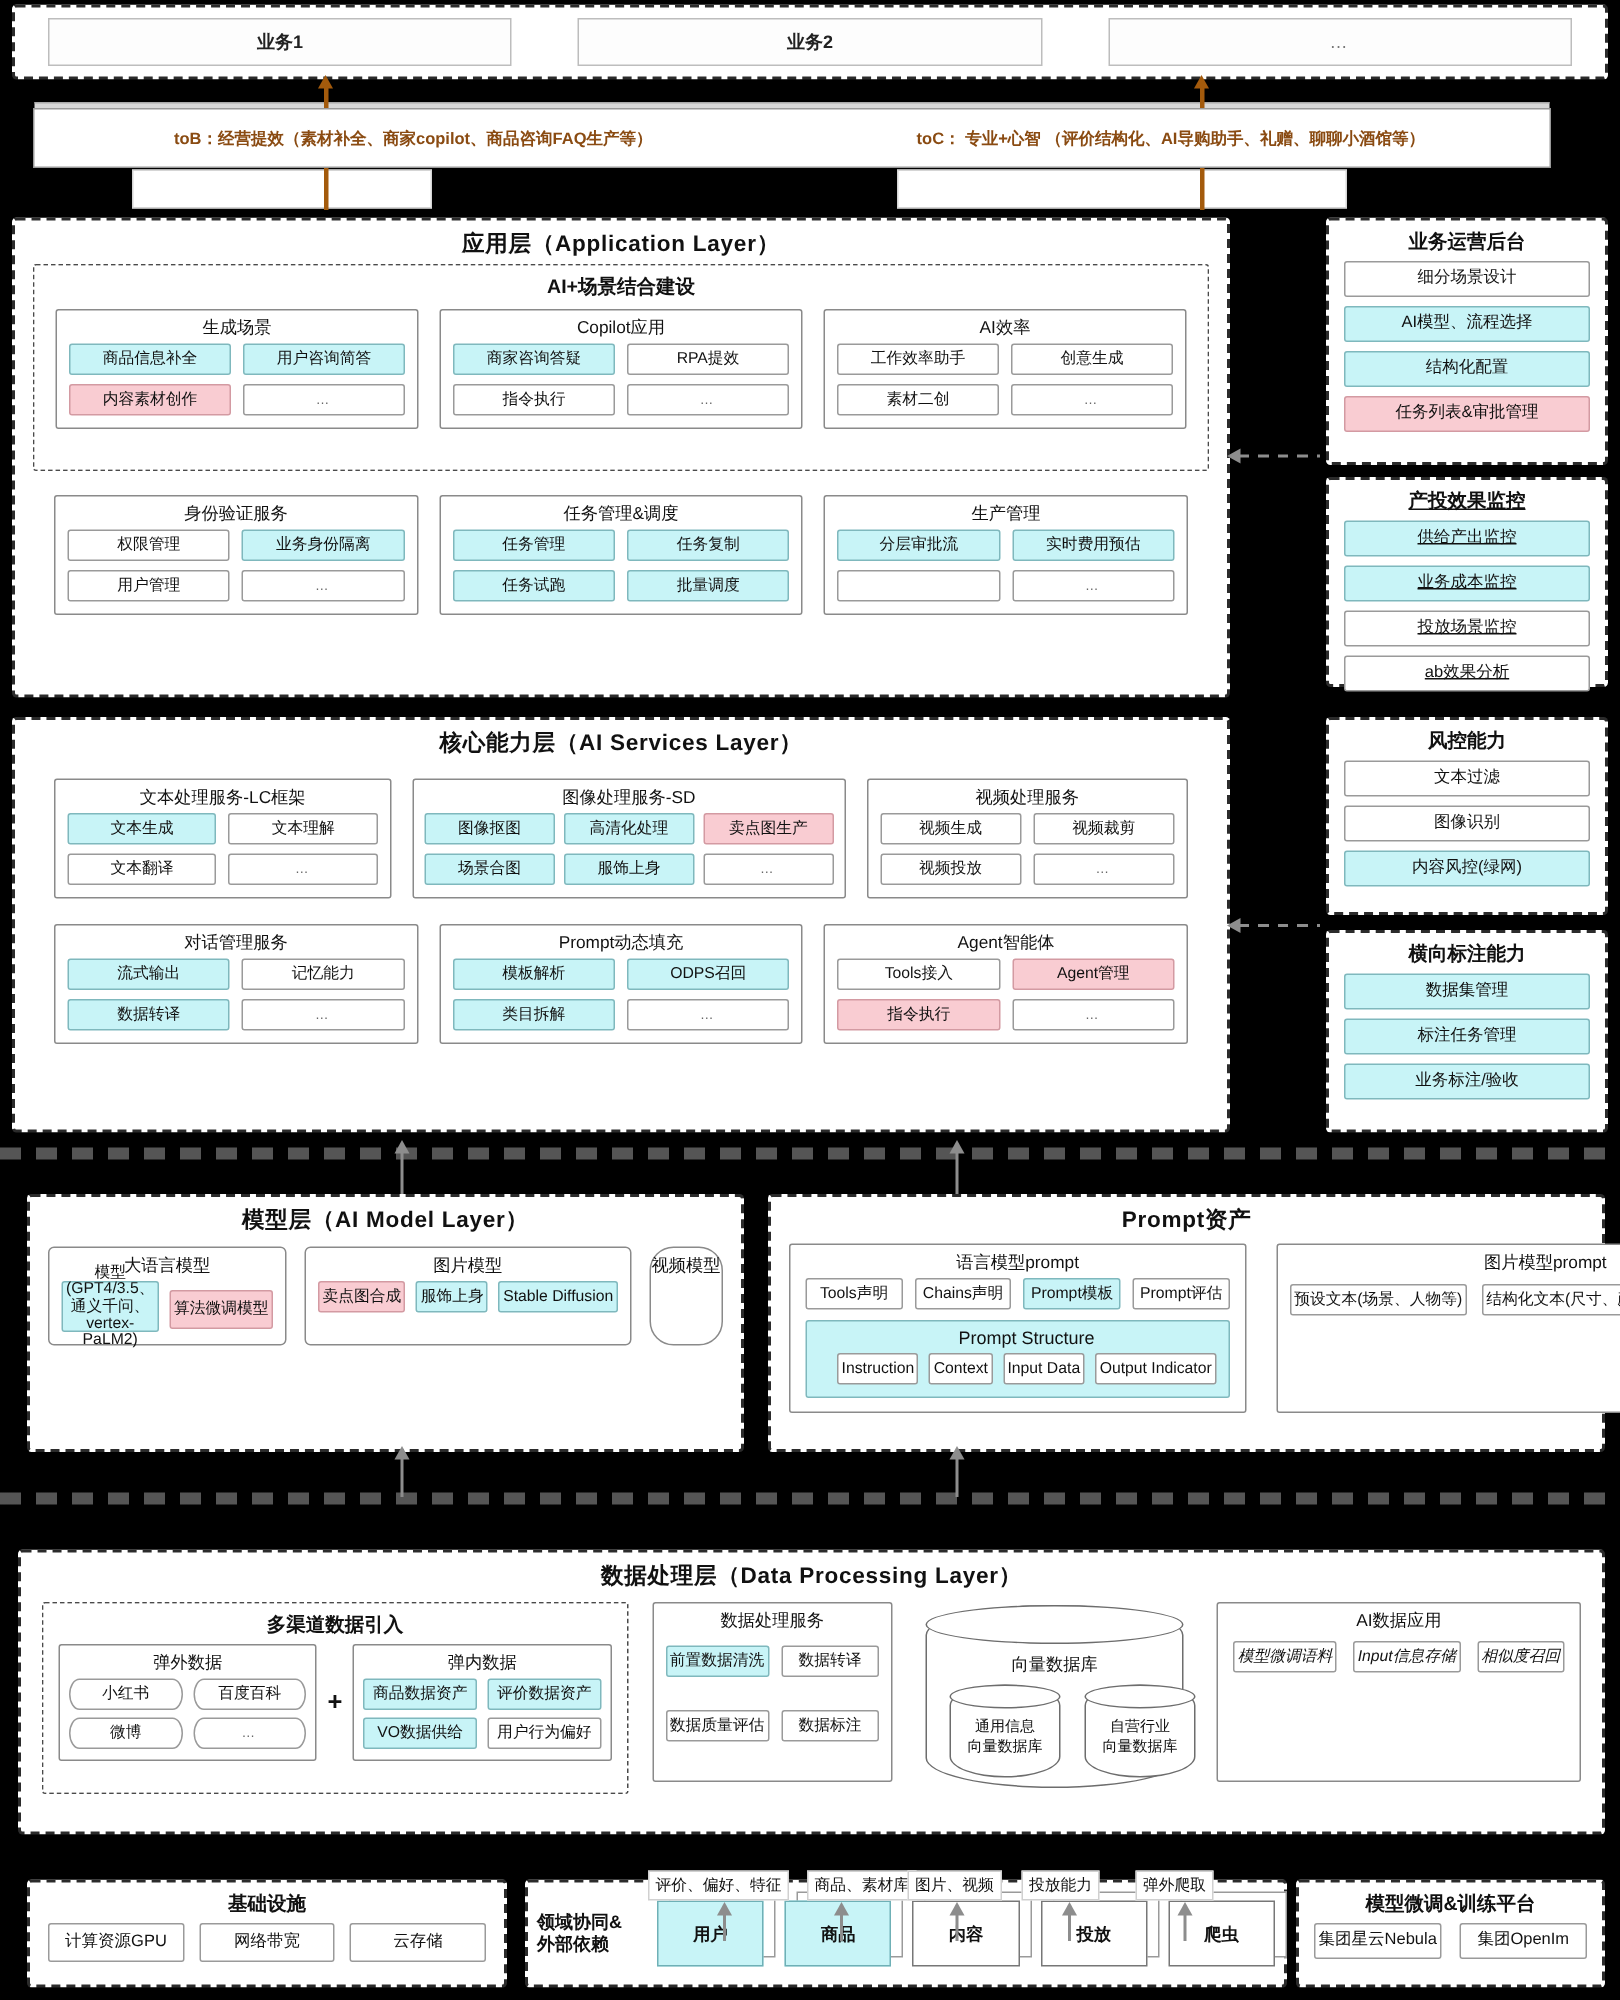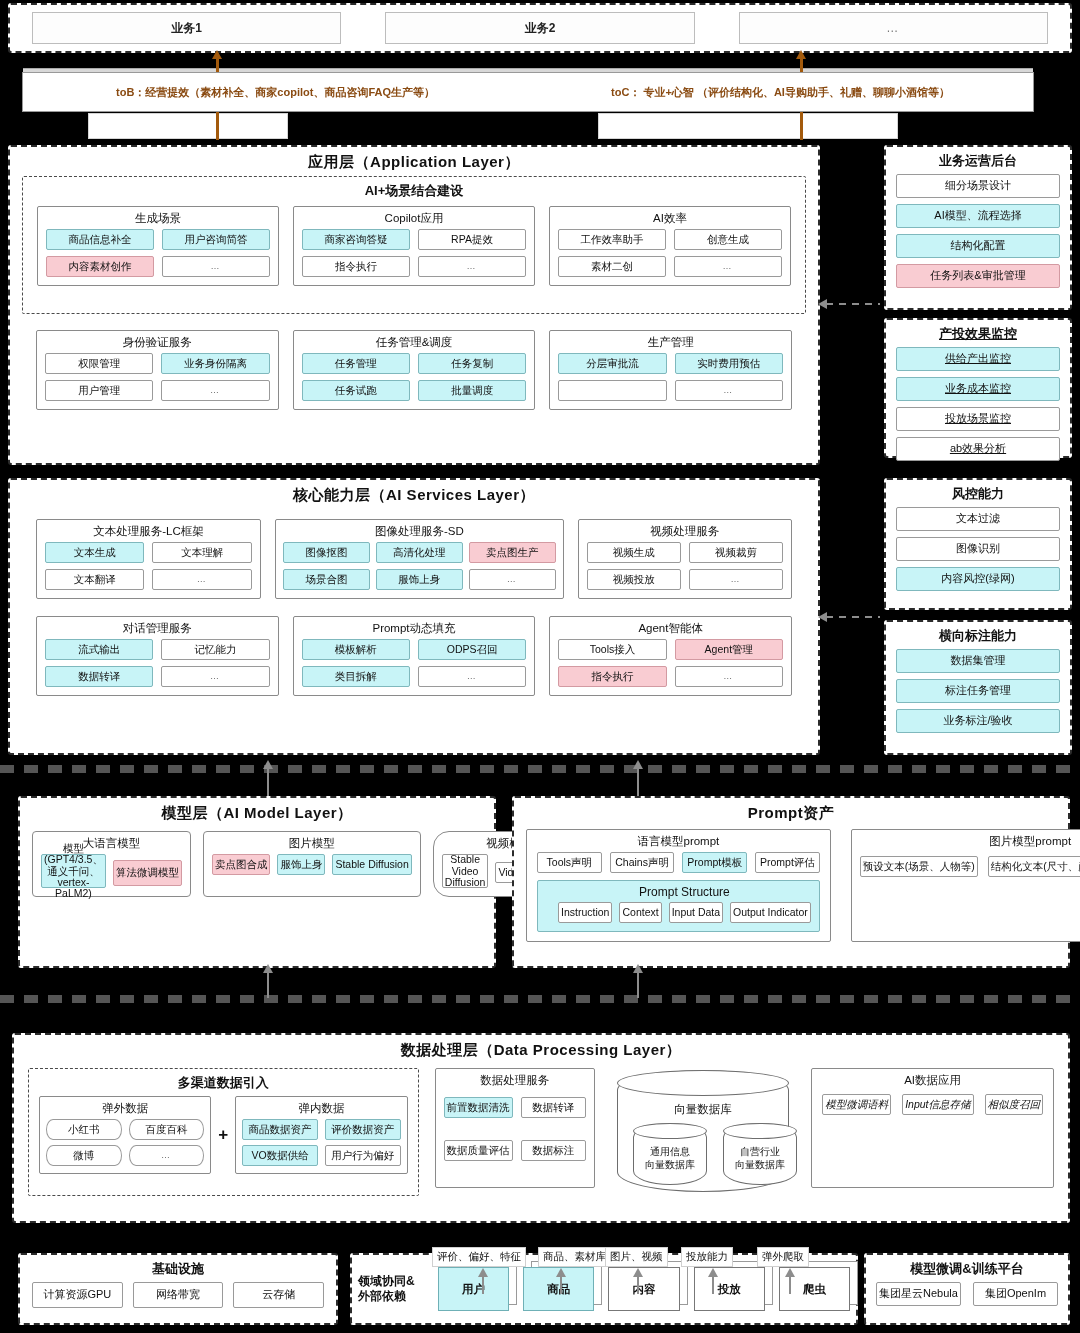--- a/index.html
+++ b/index.html
@@ -430,10 +430,6 @@
     </div>
     <div class="mbox" style="flex:0.95;border-radius:16px;">
       <div class="grp-title">视频模型</div>
-      <div class="col1">
-        <div class="chip tall">Stable Video Diffusion</div>
-        <div class="chip" style="margin-top:8px;">VideoComposer</div>
-      </div>
     </div>
   </div>
 </div>

